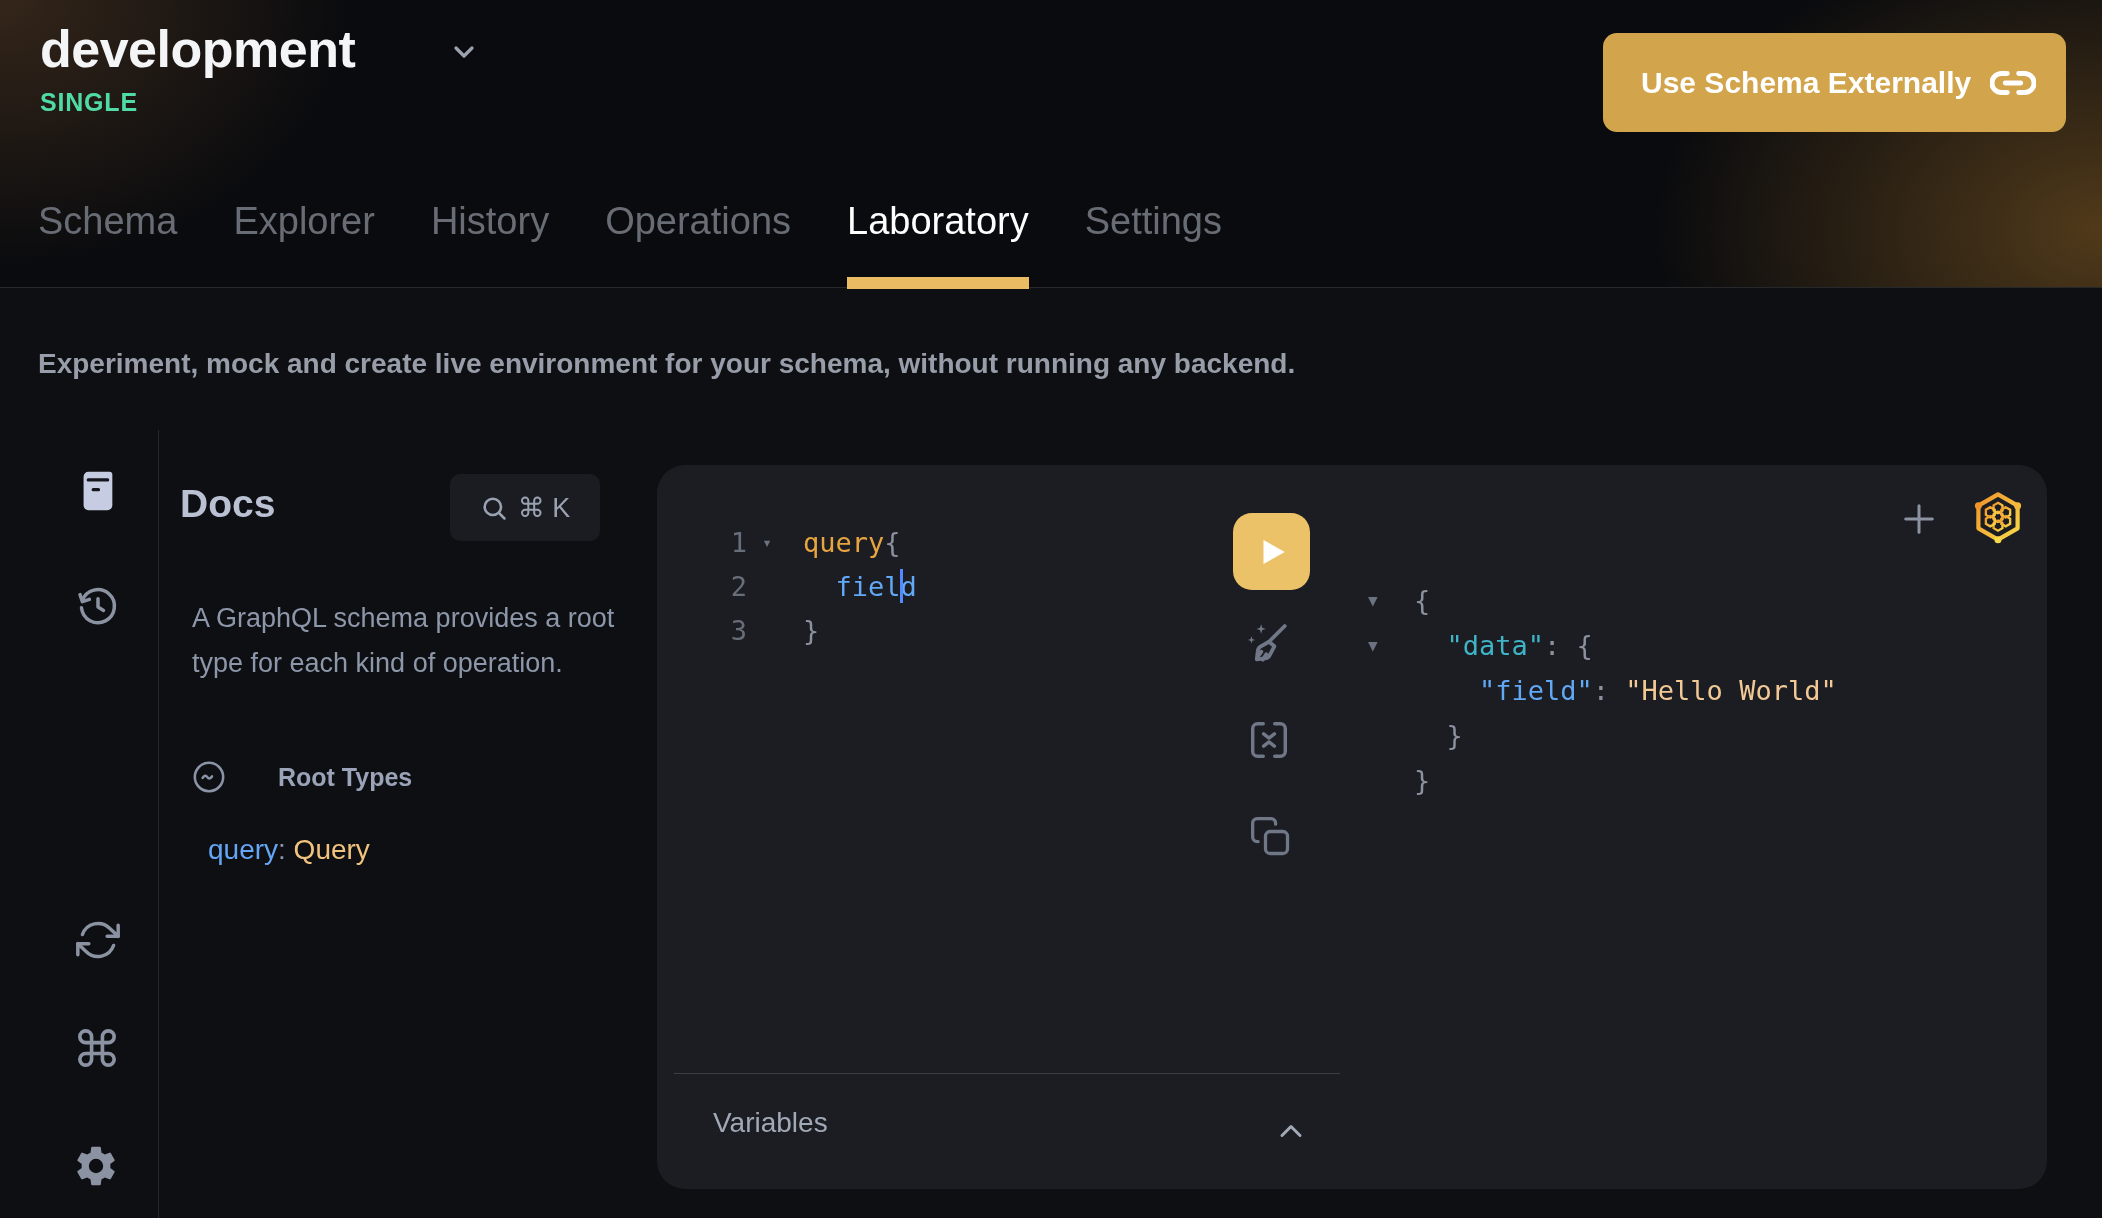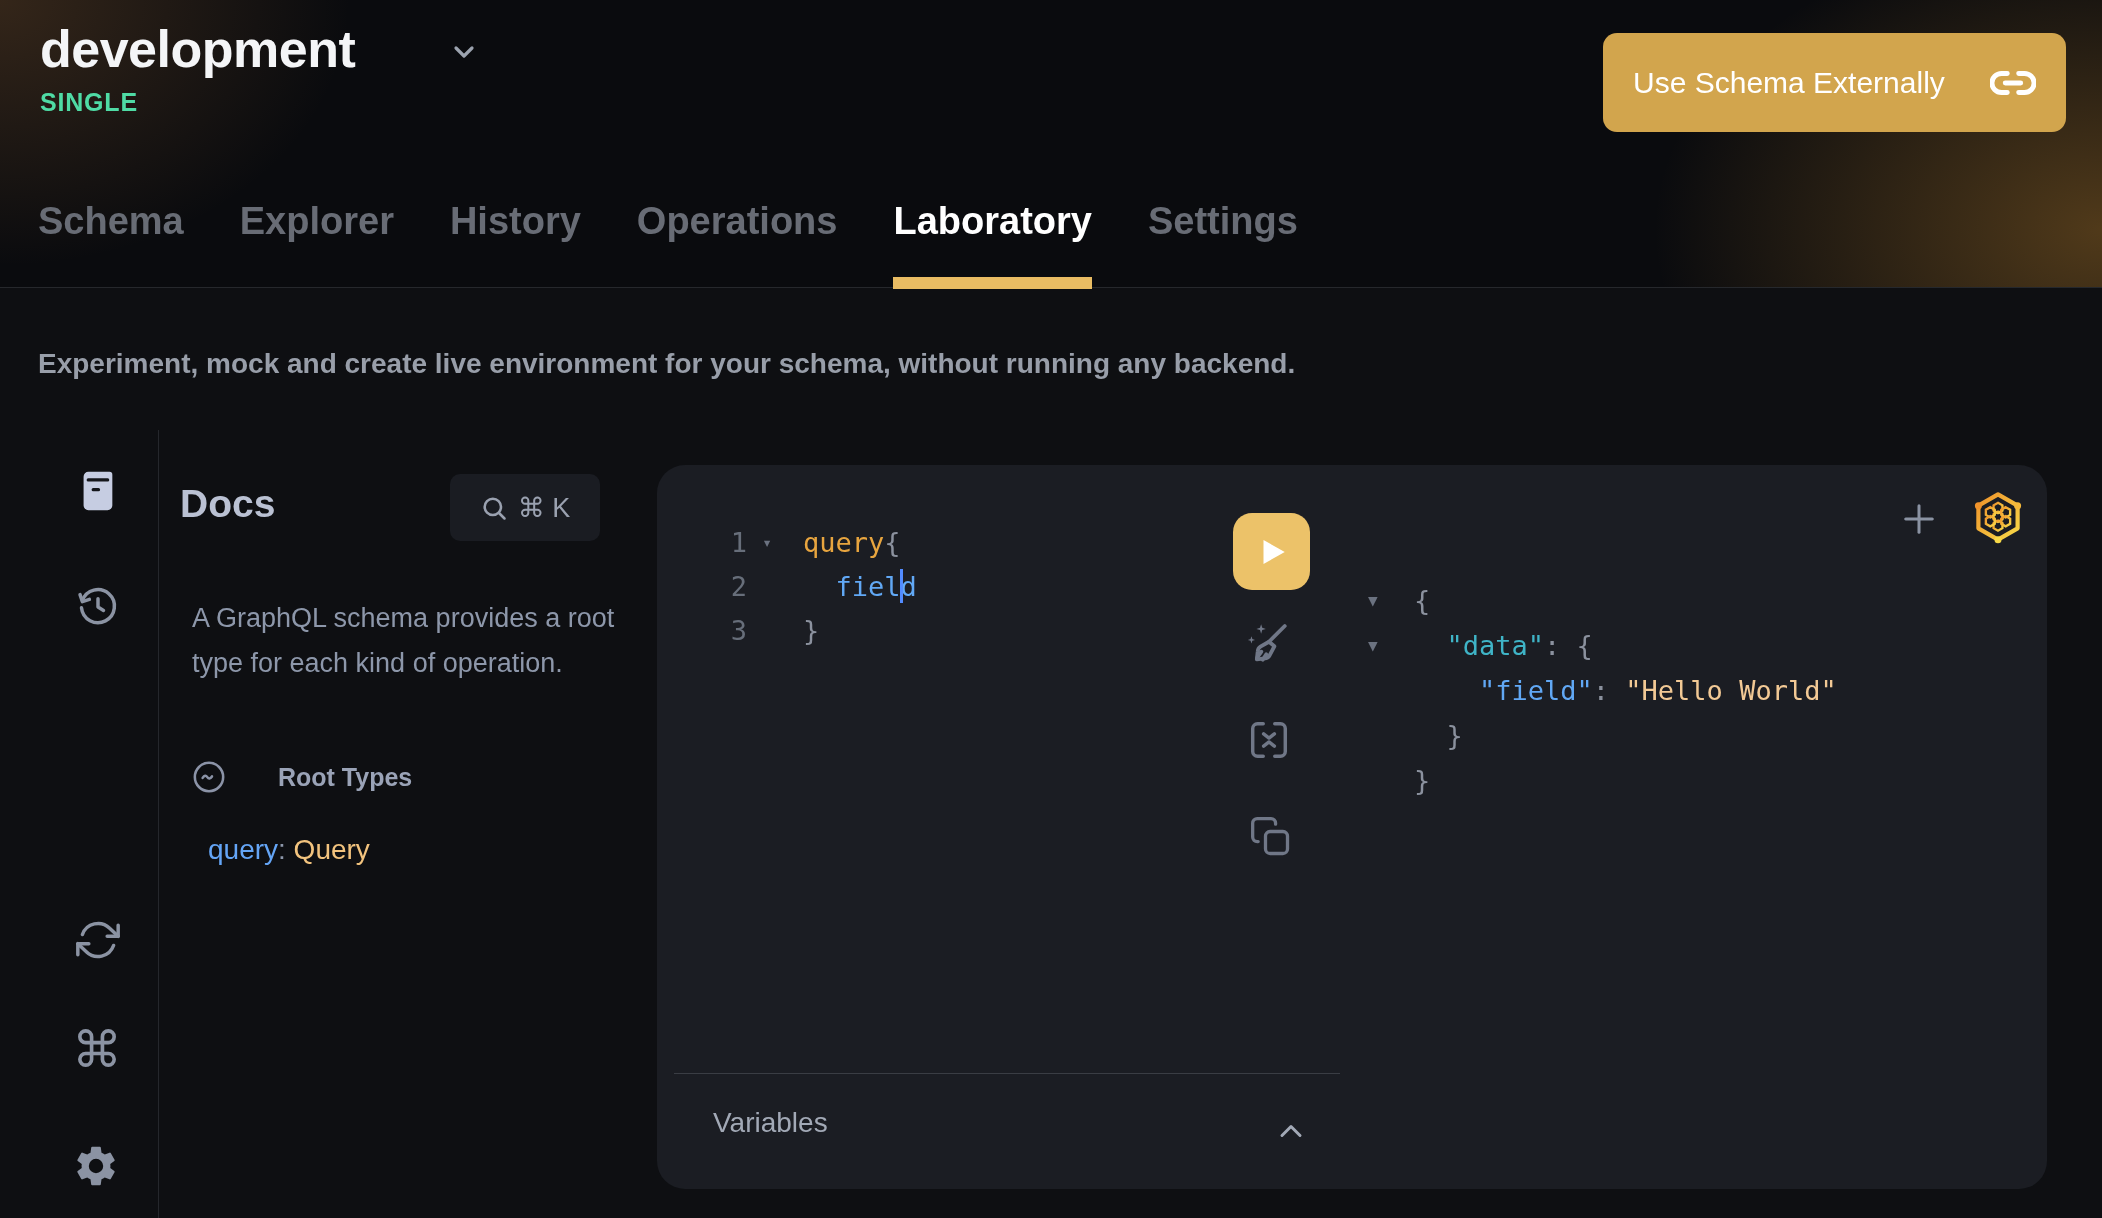--- a/index.html
+++ b/index.html
@@ -25,7 +25,7 @@
     background:#d2a54d; border-radius:14px; border:none; cursor:pointer;
     display:flex; align-items:center; justify-content:space-between; padding:0 30px;
   }
-  .external-btn span { font-size:30px; font-weight:400; color:#ffffff; font-family:"Liberation Sans",sans-serif; }
+  .external-btn span { font-size:30px; font-weight:700; color:#ffffff; font-family:"Liberation Sans",sans-serif;margin-left:8px; }
   
   .tabs { position:absolute; left:38px; top:198px; display:flex; gap:56px; }
   .tab { font-size:38px; font-weight:700; color:#686c75; line-height:46px; position:relative; cursor:pointer; }

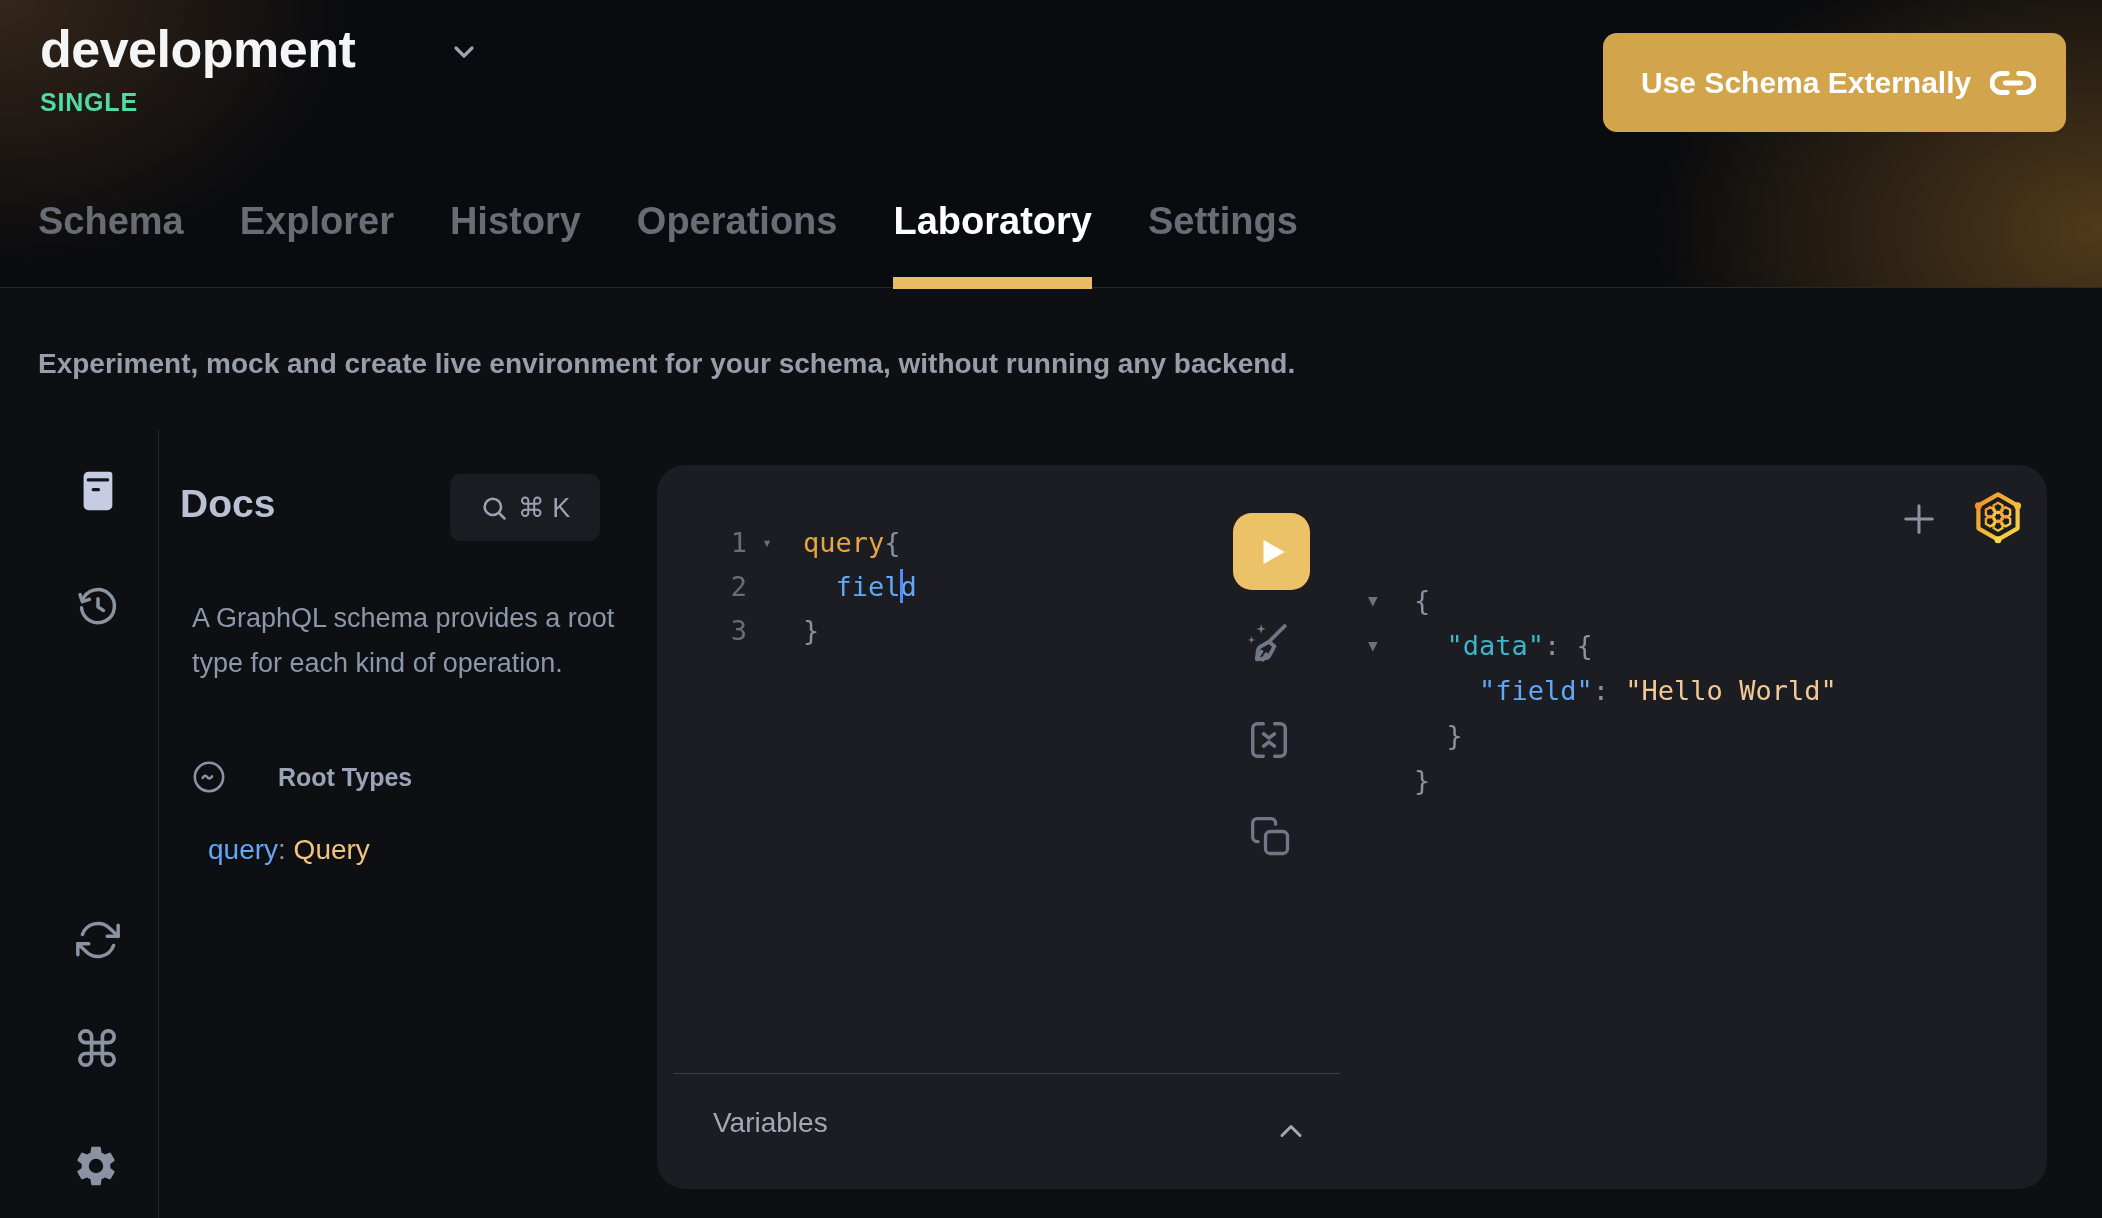--- a/index.html
+++ b/index.html
@@ -28,7 +28,7 @@
   .external-btn span { font-size:30px; font-weight:700; color:#ffffff; font-family:"Liberation Sans",sans-serif;margin-left:8px; }
   
   .tabs { position:absolute; left:38px; top:198px; display:flex; gap:56px; }
-  .tab { font-size:38px; font-weight:700; color:#686c75; line-height:46px; position:relative; cursor:pointer; }
+  .tab { font-size:38px; font-weight:400; color:#686c75; line-height:46px; position:relative; cursor:pointer; }
   .tab.active { color:#ffffff; }
   .tab.active::after { content:""; position:absolute; left:0; right:0; bottom:-45px; height:12px; background:#e9bc63; }
   

